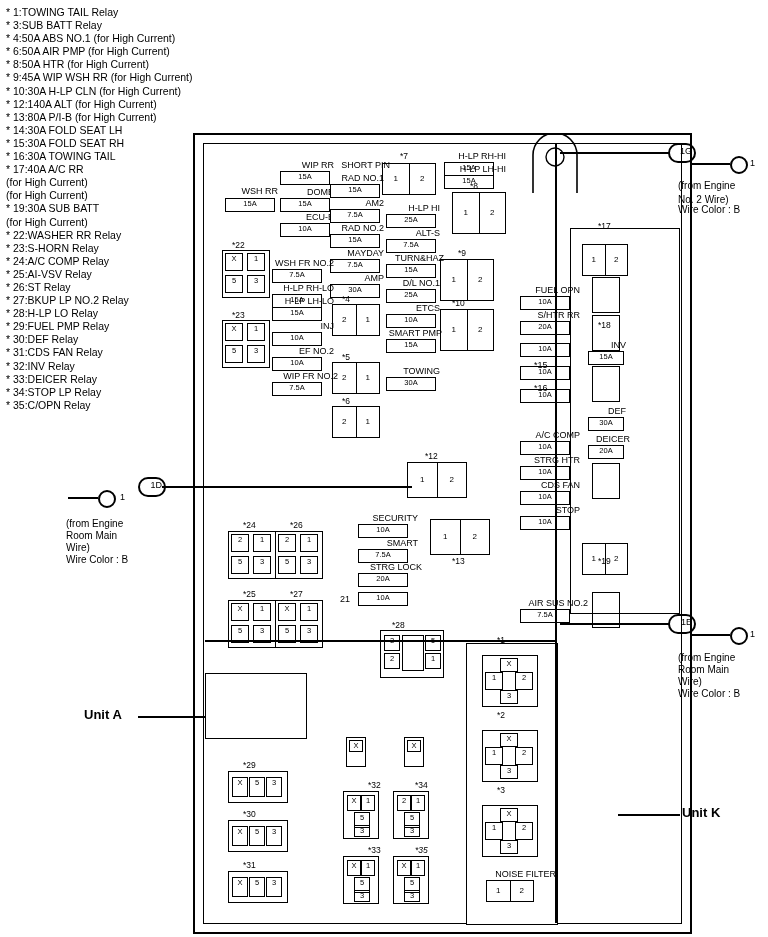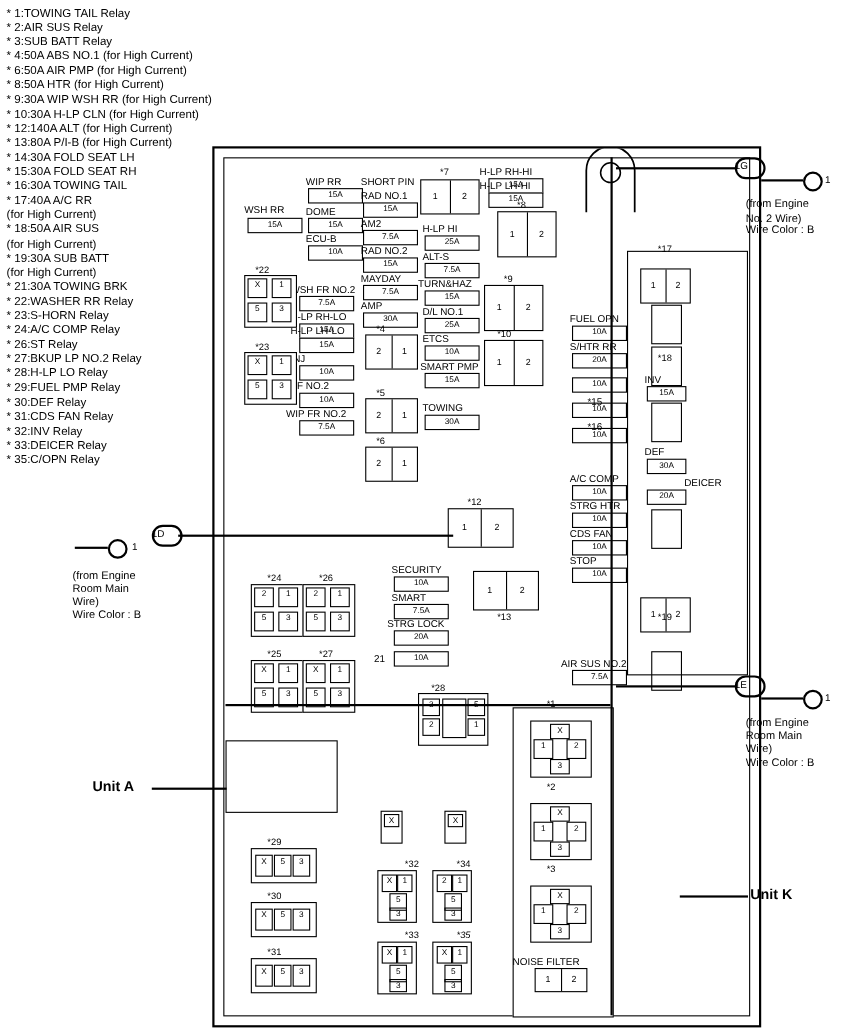--- a/index.html
+++ b/index.html
@@ -31,7 +31,6 @@
 
 <div id="legend">
   <div>* 1:TOWING TAIL Relay</div>
-  <div>* 2:AIR SUS Relay</div>
   <div>* 3:SUB BATT Relay</div>
   <div>* 4:50A ABS NO.1 (for High Current)</div>
   <div>* 6:50A AIR PMP (for High Current)</div>

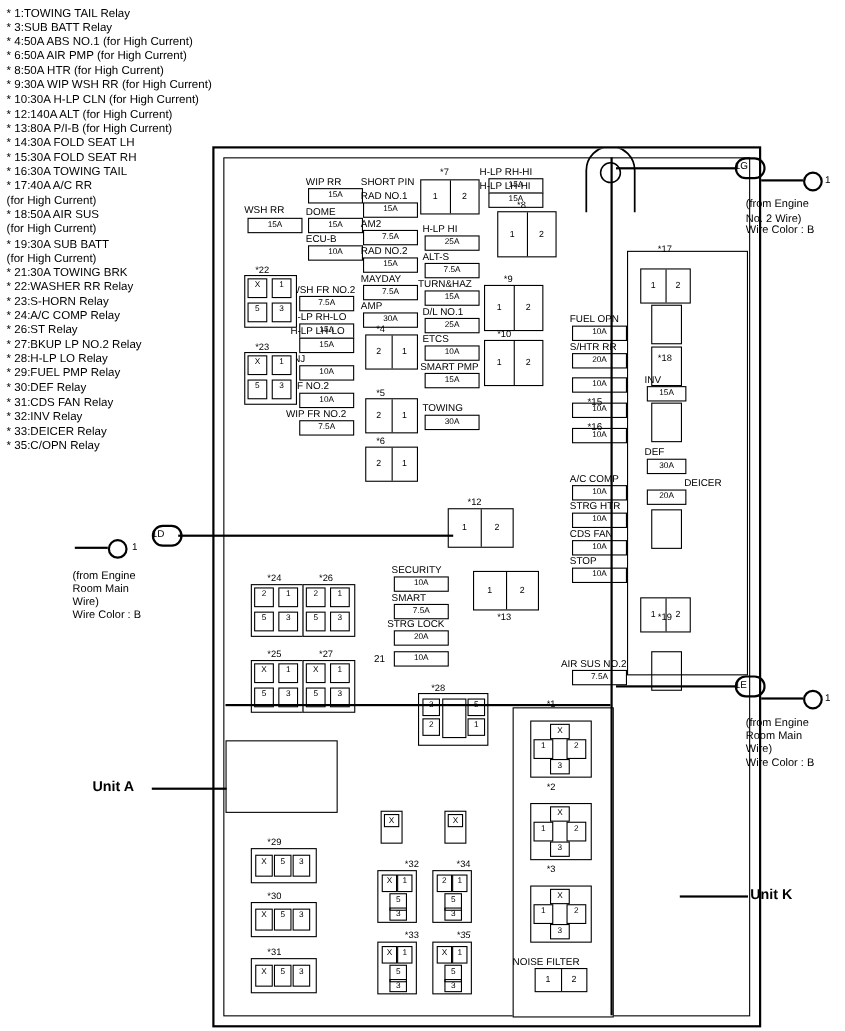--- a/index.html
+++ b/index.html
@@ -35,7 +35,7 @@
   <div>* 4:50A ABS NO.1 (for High Current)</div>
   <div>* 6:50A AIR PMP (for High Current)</div>
   <div>* 8:50A HTR (for High Current)</div>
-  <div>* 9:30A WIP WSH RR (for High Current)</div>
+  <div>* 9:45A WIP WSH RR (for High Current)</div>
   <div>* 10:30A H-LP CLN (for High Current)</div>
   <div>* 12:140A ALT (for High Current)</div>
   <div>* 13:80A P/I-B (for High Current)</div>

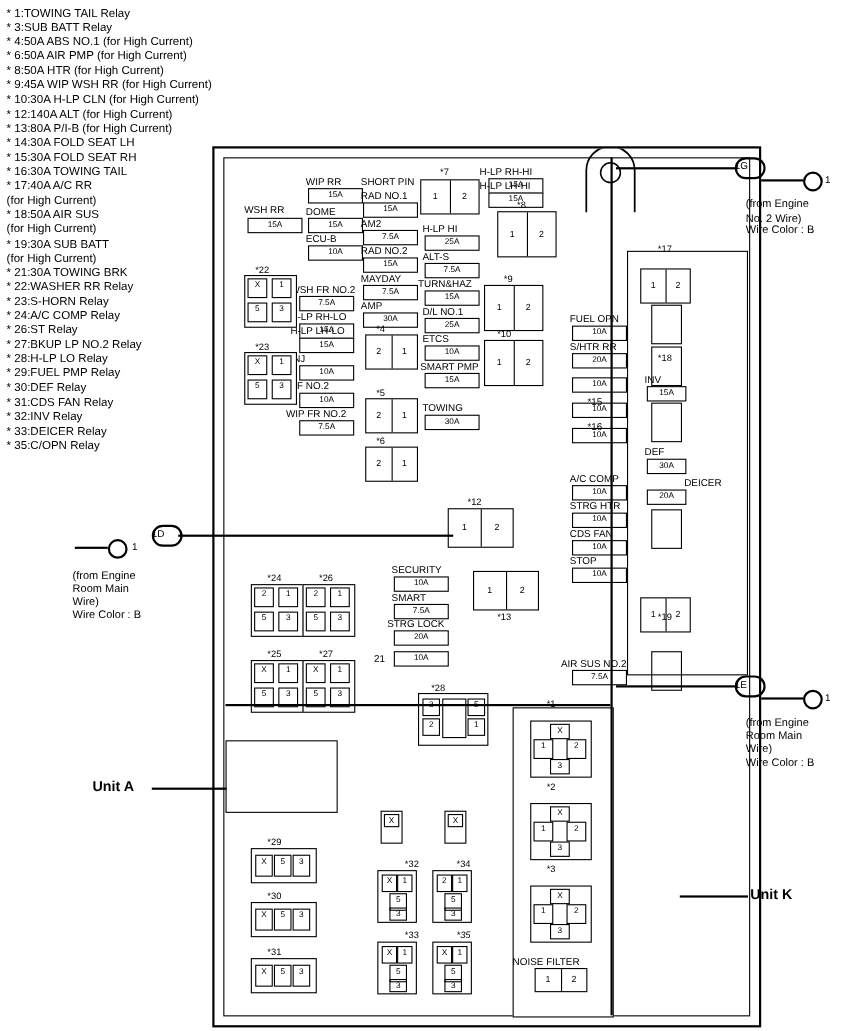--- a/index.html
+++ b/index.html
@@ -11,7 +11,7 @@
   #outer{left:193px;top:133px;width:495px;height:797px;border:2px solid #000;}
   #inner{position:absolute;left:8px;top:8px;right:8px;bottom:8px;border:1px solid #000;}
   .lbl{position:absolute;font-size:9px;line-height:10px;white-space:nowrap;}
-  .lbl.c{text-align:left;}
+  .lbl.c{text-align:right;}
   .bx{position:absolute;border:1px solid #000;background:#fff;}
   .fuse{position:absolute;border:1px solid #000;background:#fff;font-size:7.5px;line-height:9px;text-align:center;white-space:nowrap;}
   .relay{position:absolute;border:1.5px solid #000;background:#fff;}

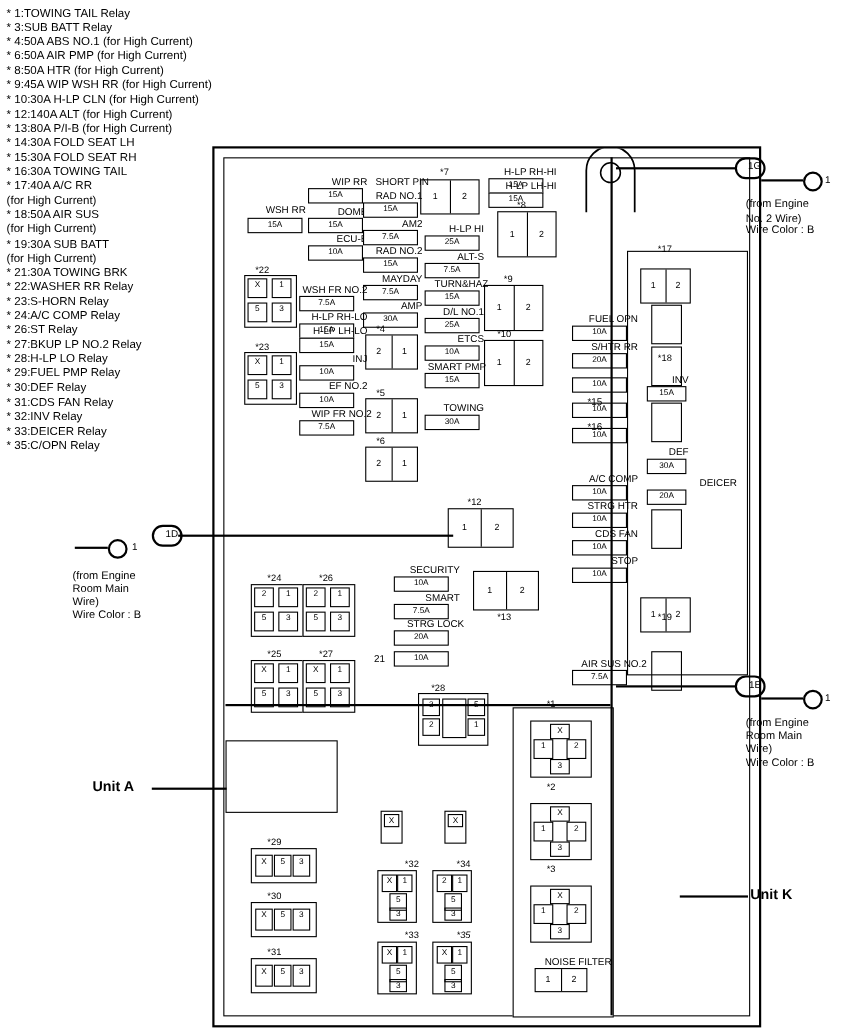--- a/index.html
+++ b/index.html
@@ -44,7 +44,6 @@
   <div>* 16:30A TOWING TAIL</div>
   <div>* 17:40A A/C RR</div>
   <div>        (for High Current)</div>
-  <div>* 18:50A AIR SUS</div>
   <div>        (for High Current)</div>
   <div>* 19:30A SUB BATT</div>
   <div>        (for High Current)</div>

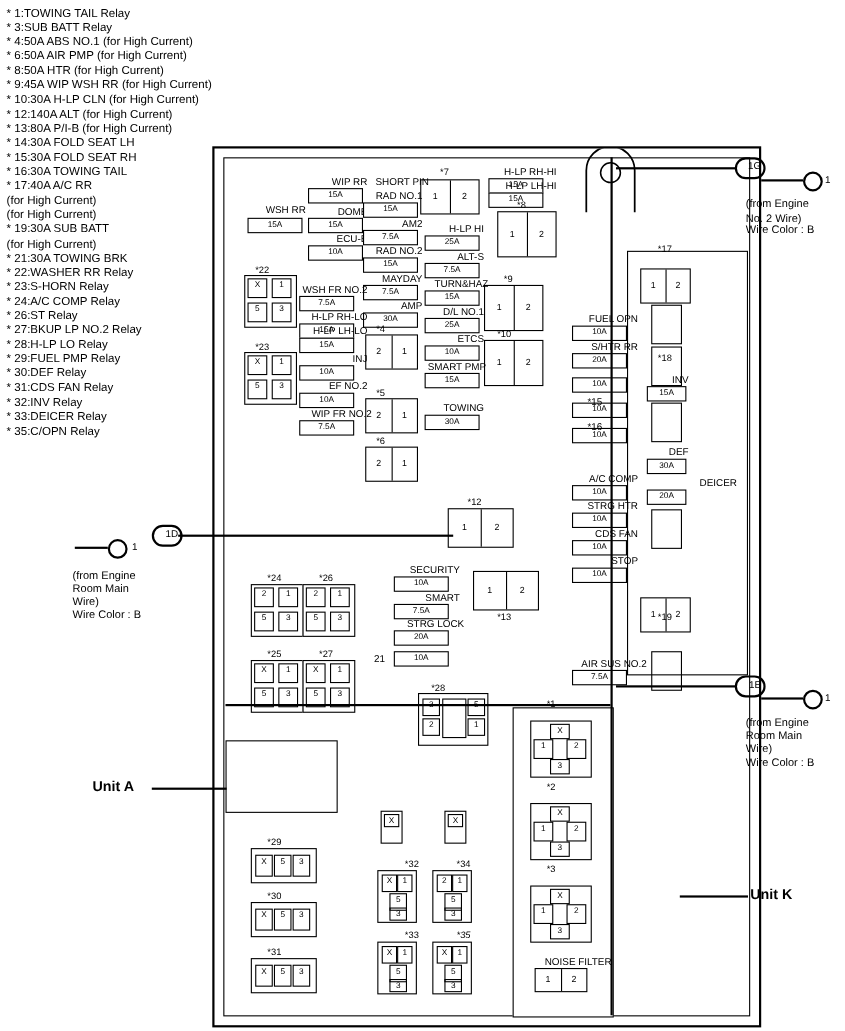--- a/index.html
+++ b/index.html
@@ -47,7 +47,6 @@
   <div>        (for High Current)</div>
   <div>* 19:30A SUB BATT</div>
   <div>        (for High Current)</div>
-  <div>* 21:30A TOWING BRK</div>
   <div>* 22:WASHER RR Relay</div>
   <div>* 23:S-HORN Relay</div>
   <div>* 24:A/C COMP Relay</div>

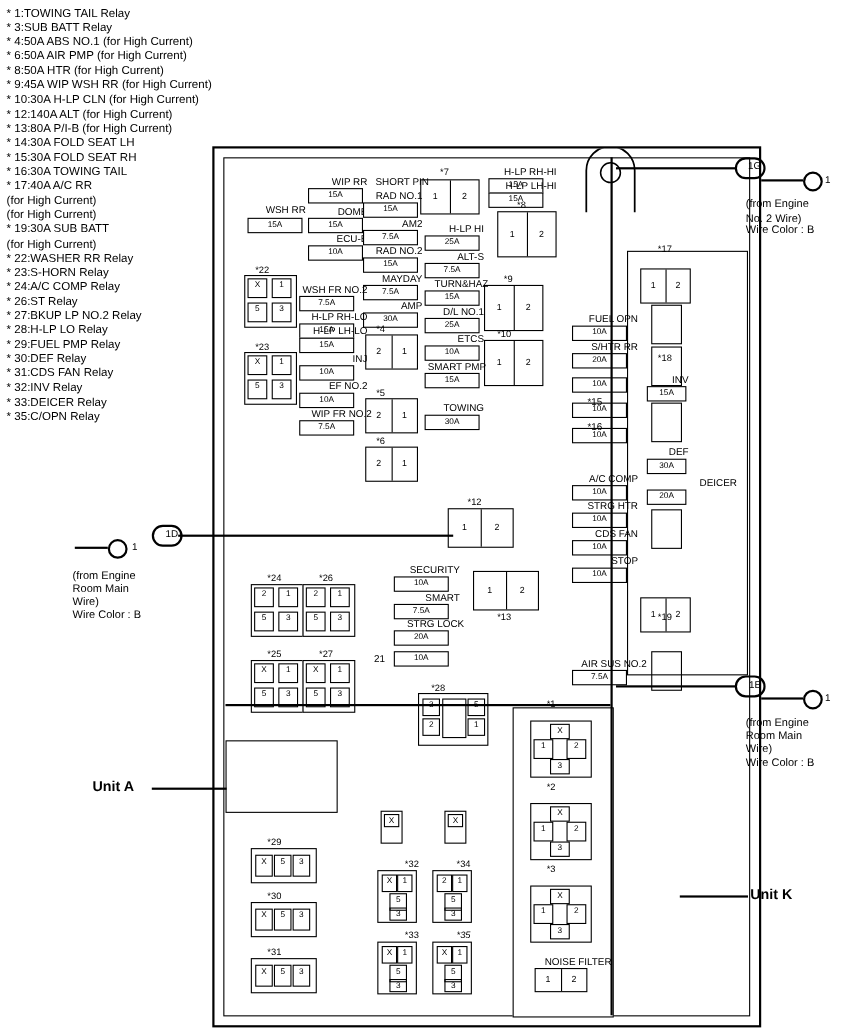--- a/index.html
+++ b/index.html
@@ -50,6 +50,7 @@
   <div>* 22:WASHER RR Relay</div>
   <div>* 23:S-HORN Relay</div>
   <div>* 24:A/C COMP Relay</div>
+  <div>* 25:AI-VSV Relay</div>
   <div>* 26:ST Relay</div>
   <div>* 27:BKUP LP NO.2 Relay</div>
   <div>* 28:H-LP LO Relay</div>

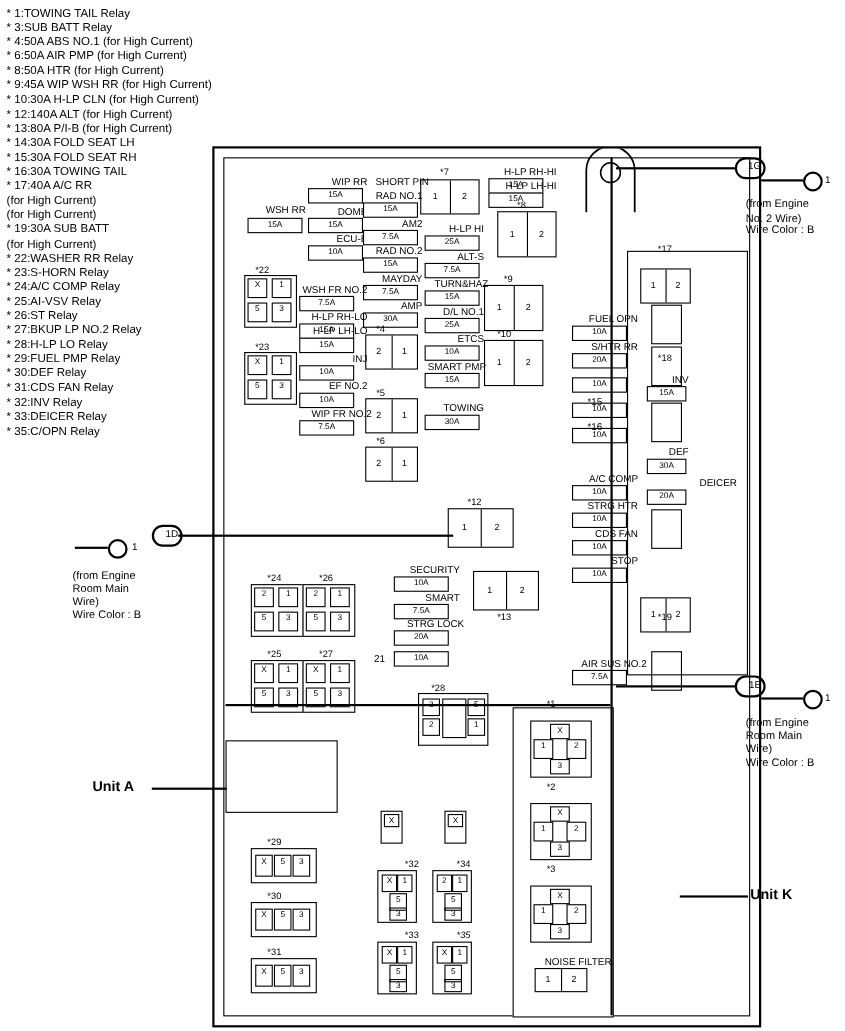--- a/index.html
+++ b/index.html
@@ -59,6 +59,7 @@
   <div>* 31:CDS FAN Relay</div>
   <div>* 32:INV Relay</div>
   <div>* 33:DEICER Relay</div>
+  <div>* 34:STOP LP Relay</div>
   <div>* 35:C/OPN Relay</div>
 </div>
 

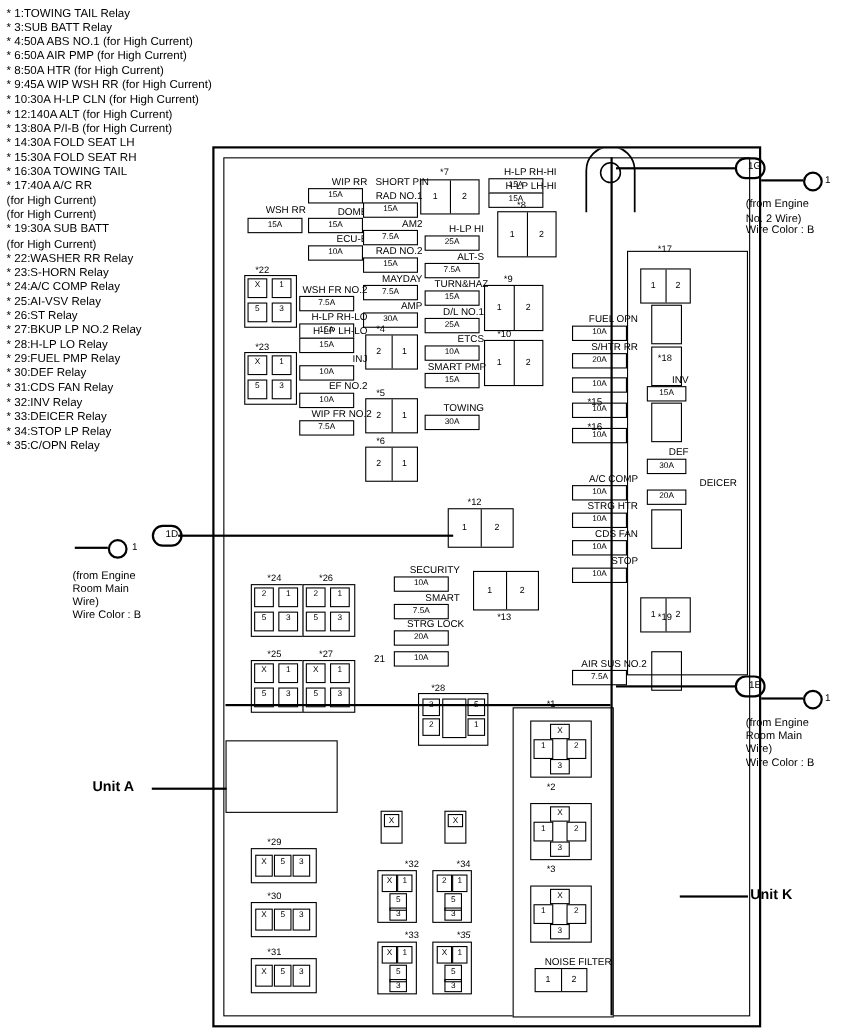--- a/index.html
+++ b/index.html
@@ -232,7 +232,7 @@
   </div>
 <div class="lbl c" style="left:586px;top:406px;width:40px;">DEF</div>
 <div class="fuse" style="left:588px;top:417px;width:34px;height:12px;">30A</div>
-<div class="lbl c" style="left:582px;top:434px;width:48px;margin-left:40px;">DEICER</div>
+<div class="lbl c" style="left:582px;top:434px;width:48px;">DEICER</div>
 <div class="fuse" style="left:588px;top:445px;width:34px;height:12px;">20A</div>
 <div class="conn" style="left:592px;top:463px;width:26px;height:34px;">
     <span></span>

